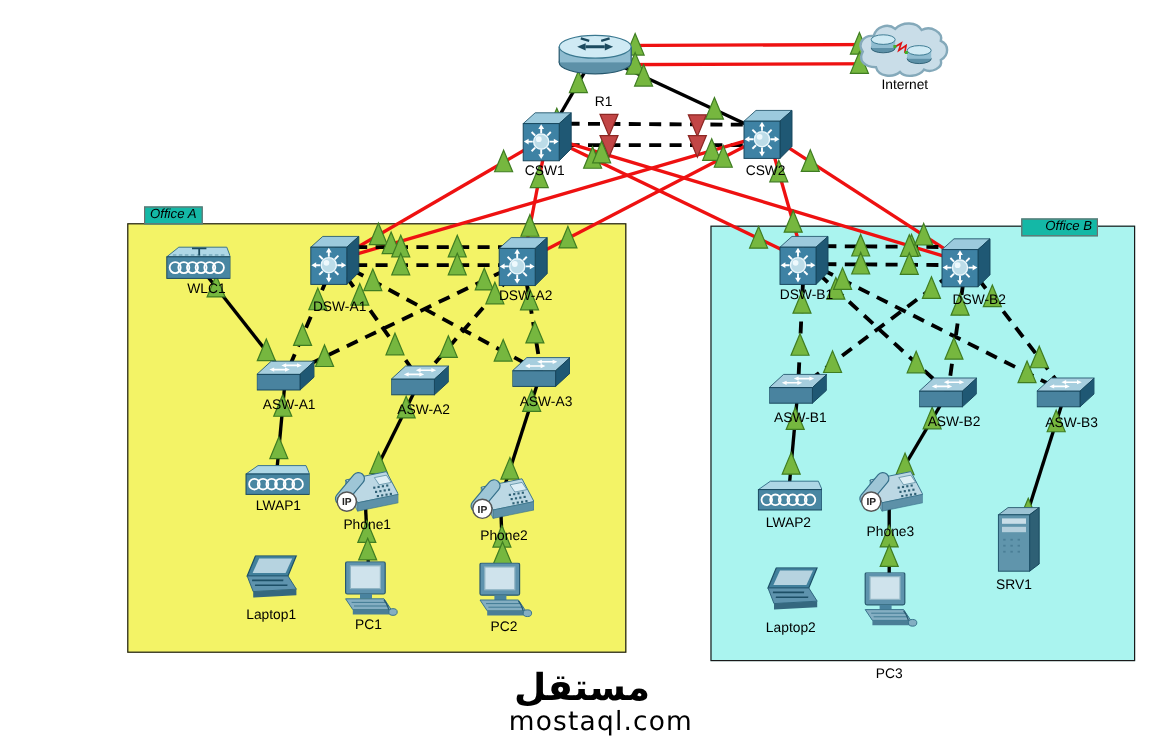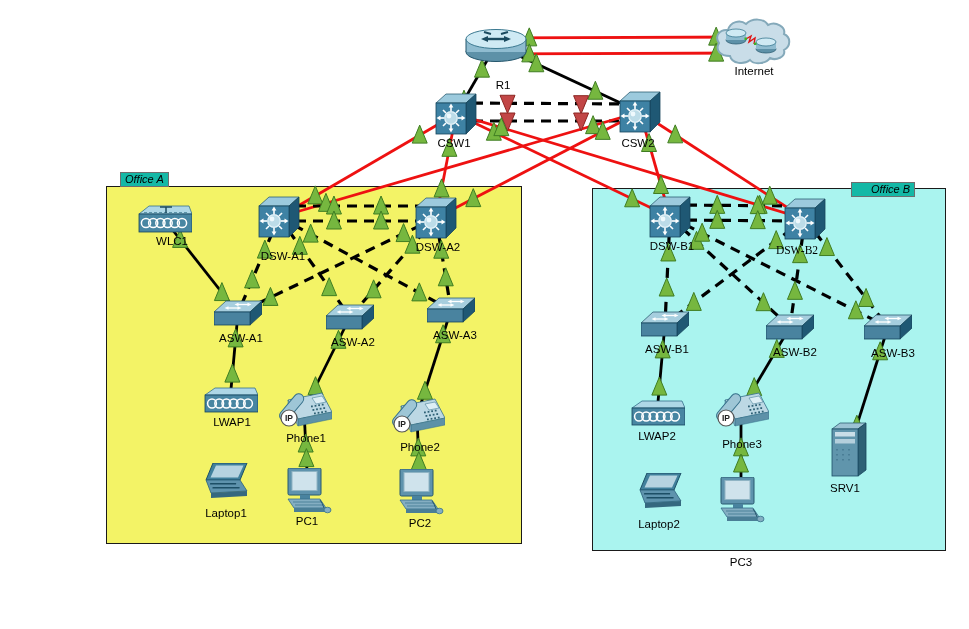--- a/index.html
+++ b/index.html
@@ -477,7 +477,7 @@
   <circle cx="16" cy="25" r="6.3" fill="#bcdce8" stroke="#e8f6fb" stroke-width="1.2"></circle>
   <circle cx="14" cy="23" r="2.4" fill="#eef9fd"></circle>
         </svg></span></div>
-    <div class="dev-label" style="left: 797px; top: 244px; font-family: Liberation Serif, serif;">DSW-B2</div>
+    <div class="dev-label" style="left: 816px; top: 244px;">DSW-B2</div>
     <div class="device" style="left: 641px; top: 310.5px; width: 48px; height: 27px;"><span><svg width="48" height="27" viewBox="0 0 48 27">
   <polygon points="0,12 12,1 48,1 36,12" fill="#a6cede" stroke="#2e6075" stroke-width="0.8"></polygon>
   <polygon points="36,12 48,1 48,14 36,25" fill="#1f5874" stroke="#16455c" stroke-width="0.8"></polygon>

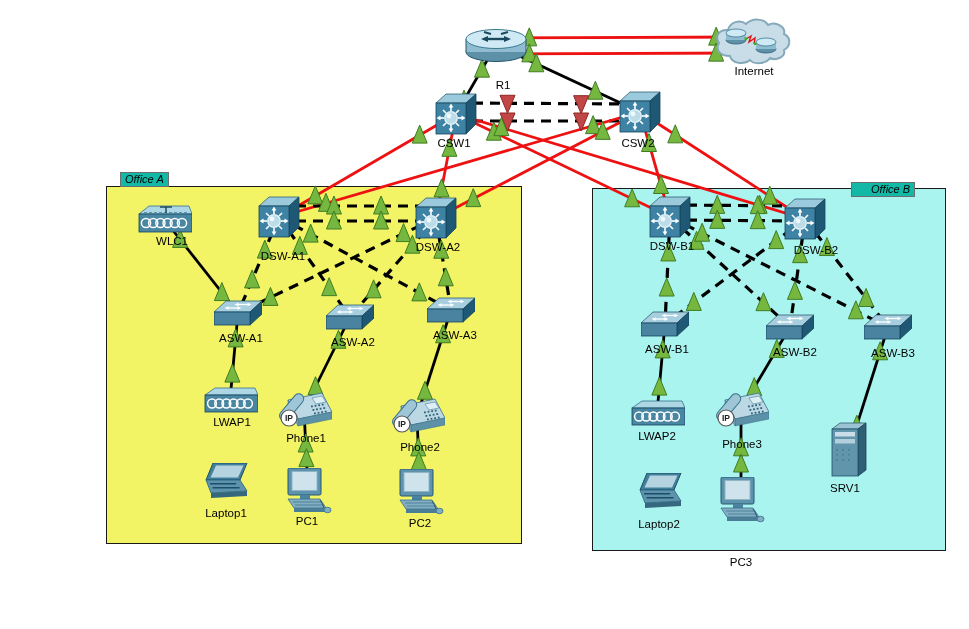--- a/index.html
+++ b/index.html
@@ -146,6 +146,7 @@
       <polygon points="856.8583403790822,415.21600341981775 864.3583403790822,433.21600341981775 849.3583403790822,433.21600341981775" fill="#76b73f" stroke="#3f7d22" stroke-width="1"></polygon>
     </svg>
   <div class="watermark" style="left:424px;top:556px;width:122px;">
+    <div class="wm-ar">مستقل</div>
   </div>
 <div class="office-label" style="left: 120px; top: 172px;">Office A</div>
     <div class="office-label" style="left: 851px; top: 182px; padding-left: 19px;">Office B</div>

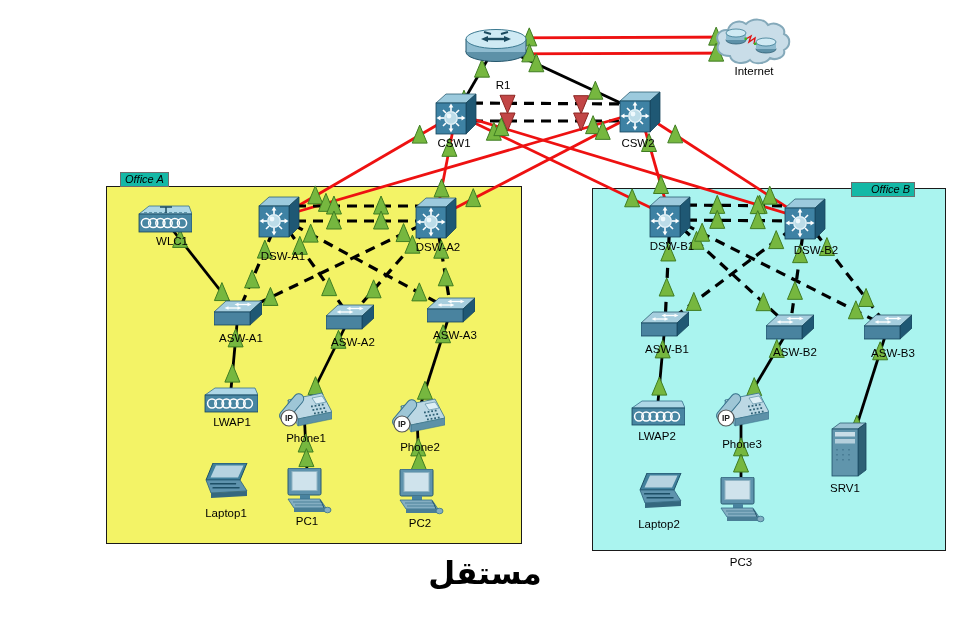--- a/index.html
+++ b/index.html
@@ -147,6 +147,7 @@
     </svg>
   <div class="watermark" style="left:424px;top:556px;width:122px;">
     <div class="wm-ar">مستقل</div>
+    <div class="wm-en">mostaql.com</div>
   </div>
 <div class="office-label" style="left: 120px; top: 172px;">Office A</div>
     <div class="office-label" style="left: 851px; top: 182px; padding-left: 19px;">Office B</div>

